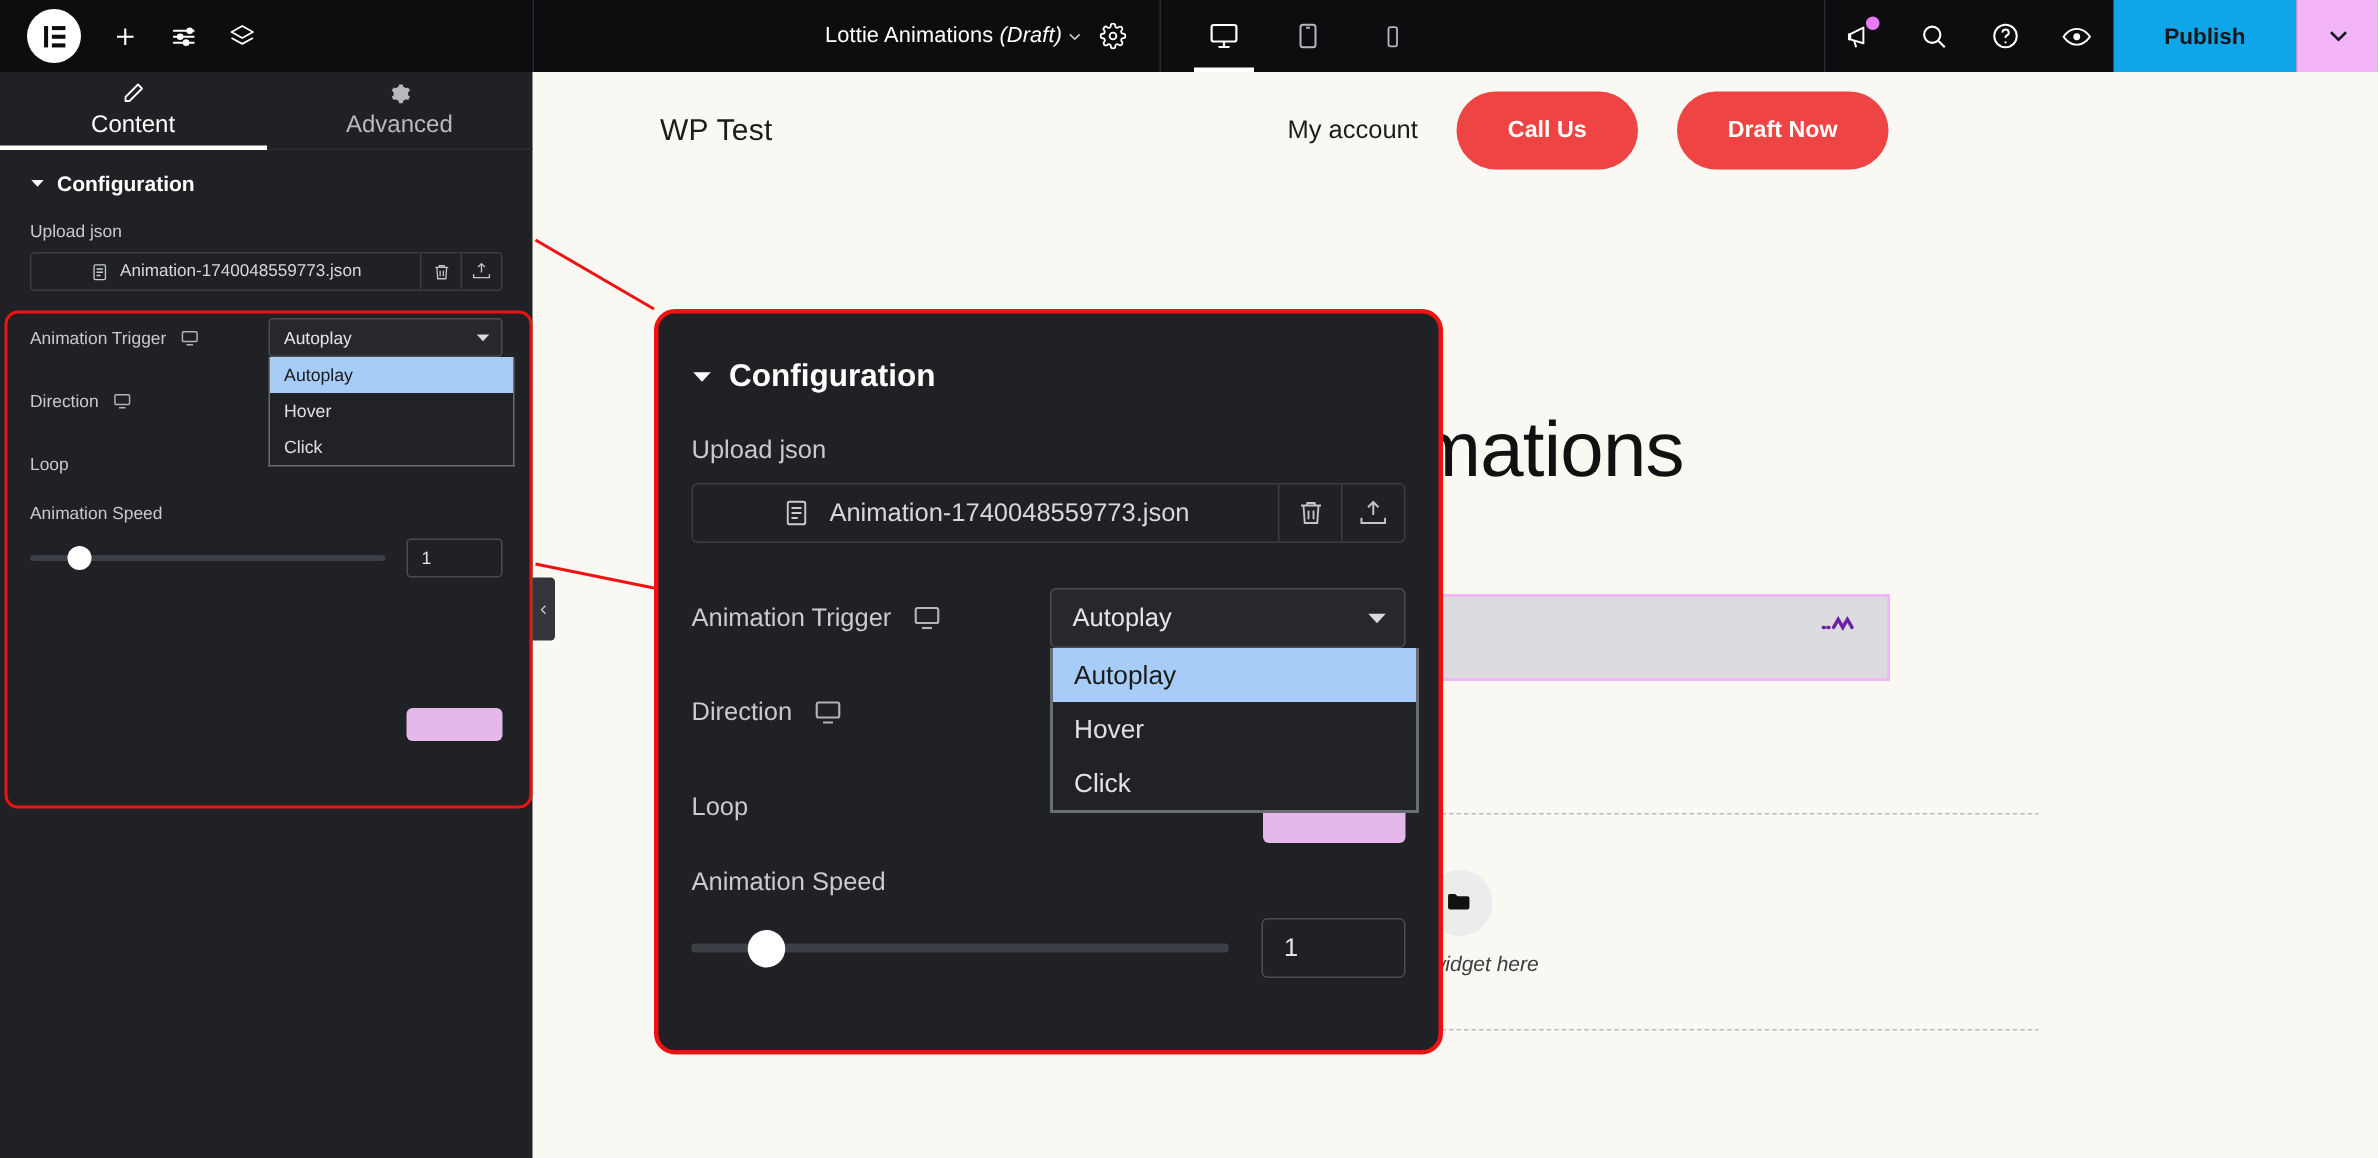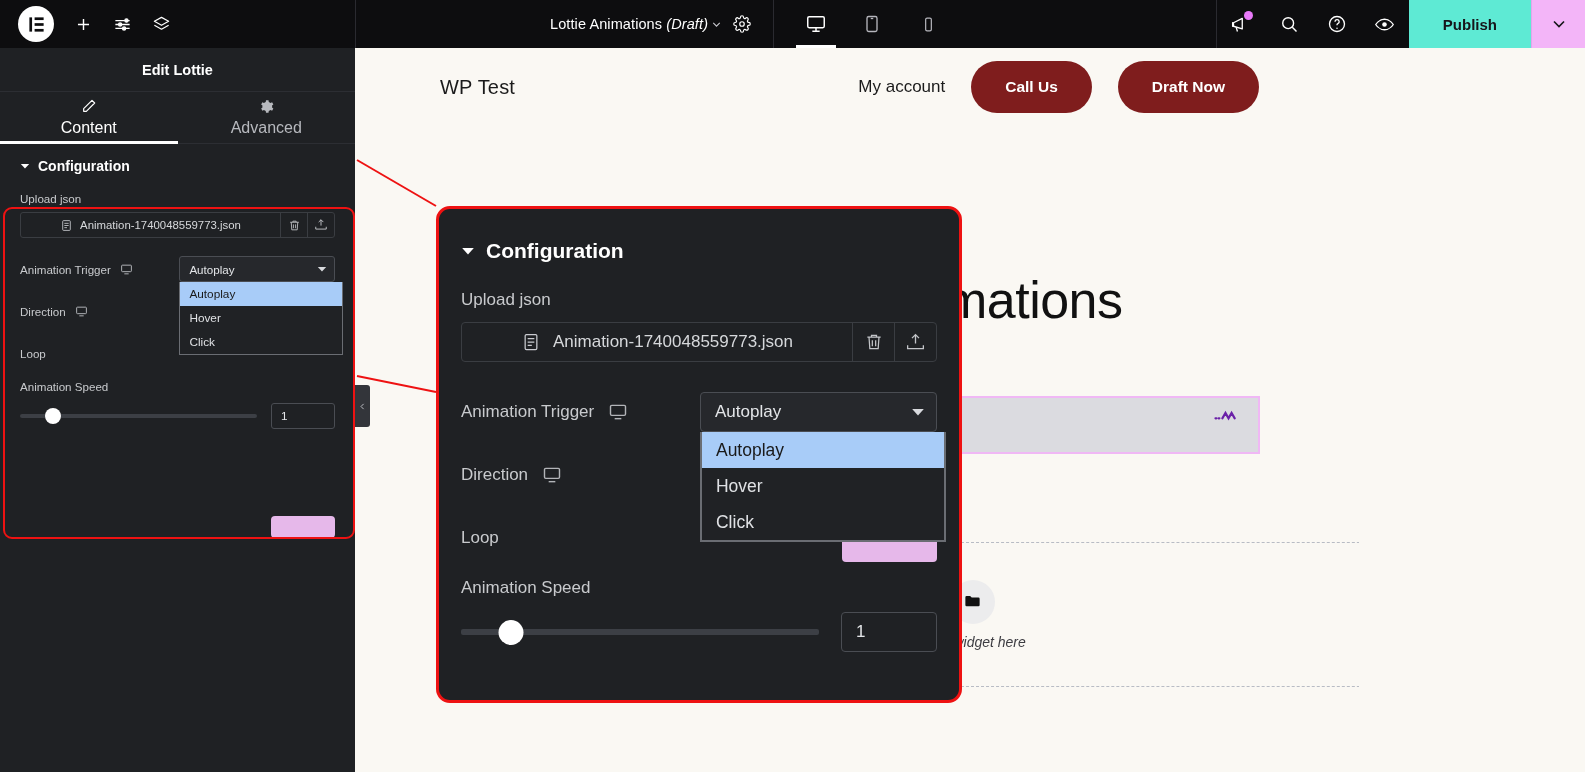--- a/index.html
+++ b/index.html
@@ -47,7 +47,7 @@
     border-radius: 50%; background: #e879f9;
   }
   .publish-btn {
-    height: 48px; padding: 0 34px; background: #5eead4; color: #16161a;
+    height: 48px; padding: 0 34px; background: #0ea5e9; color: #16161a;
     font-size: 15px; font-weight: 700; border: 0; cursor: pointer;
     display: flex; align-items: center; justify-content: center;
   }

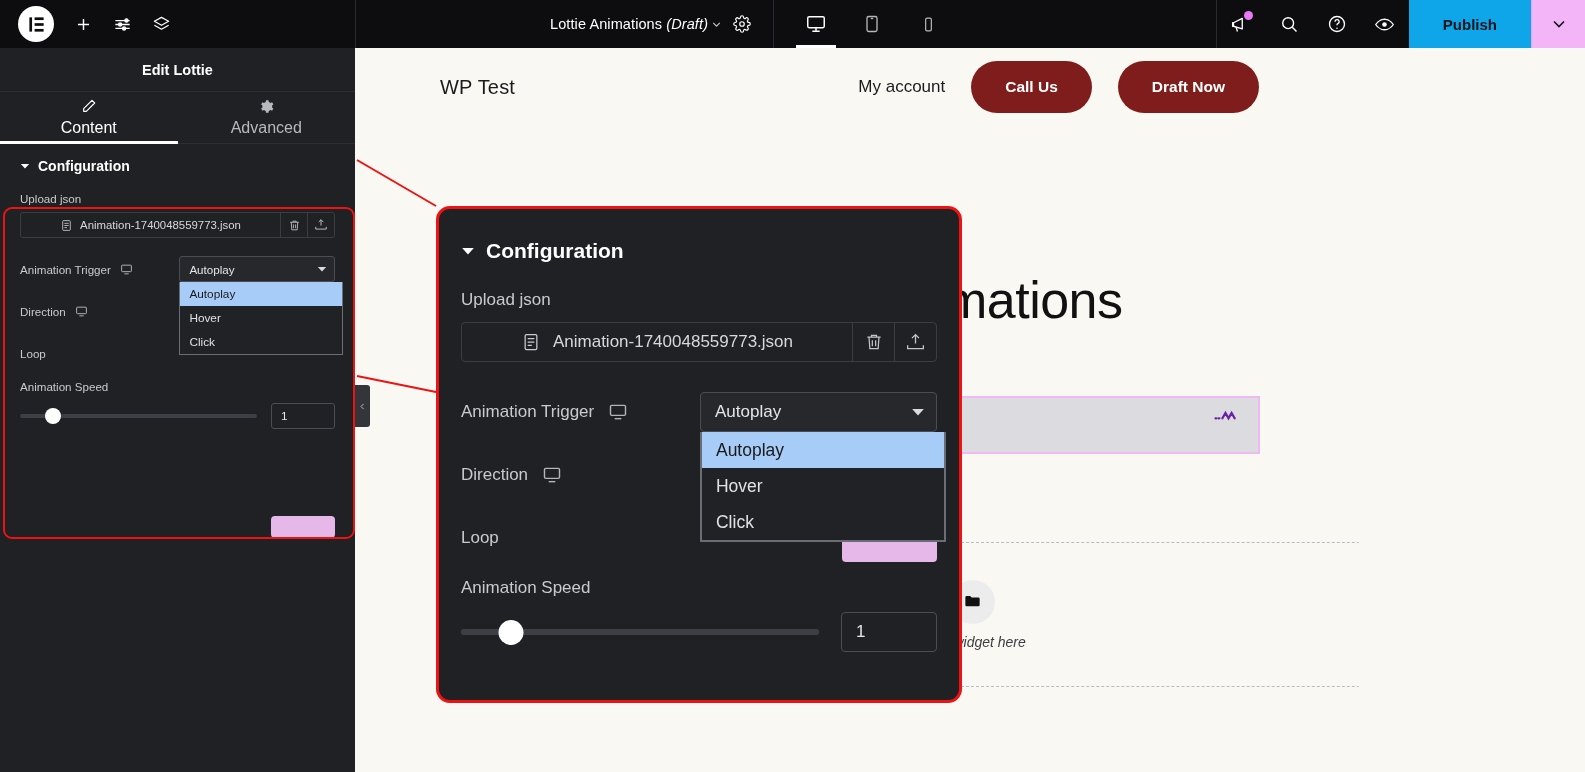--- a/index.html
+++ b/index.html
@@ -363,7 +363,6 @@
   </svg>
 
   <div class="panel">
-    <div class="panel-header">Edit Lottie</div>
 
     <div class="panel-tabs">
       <div class="ptab active">

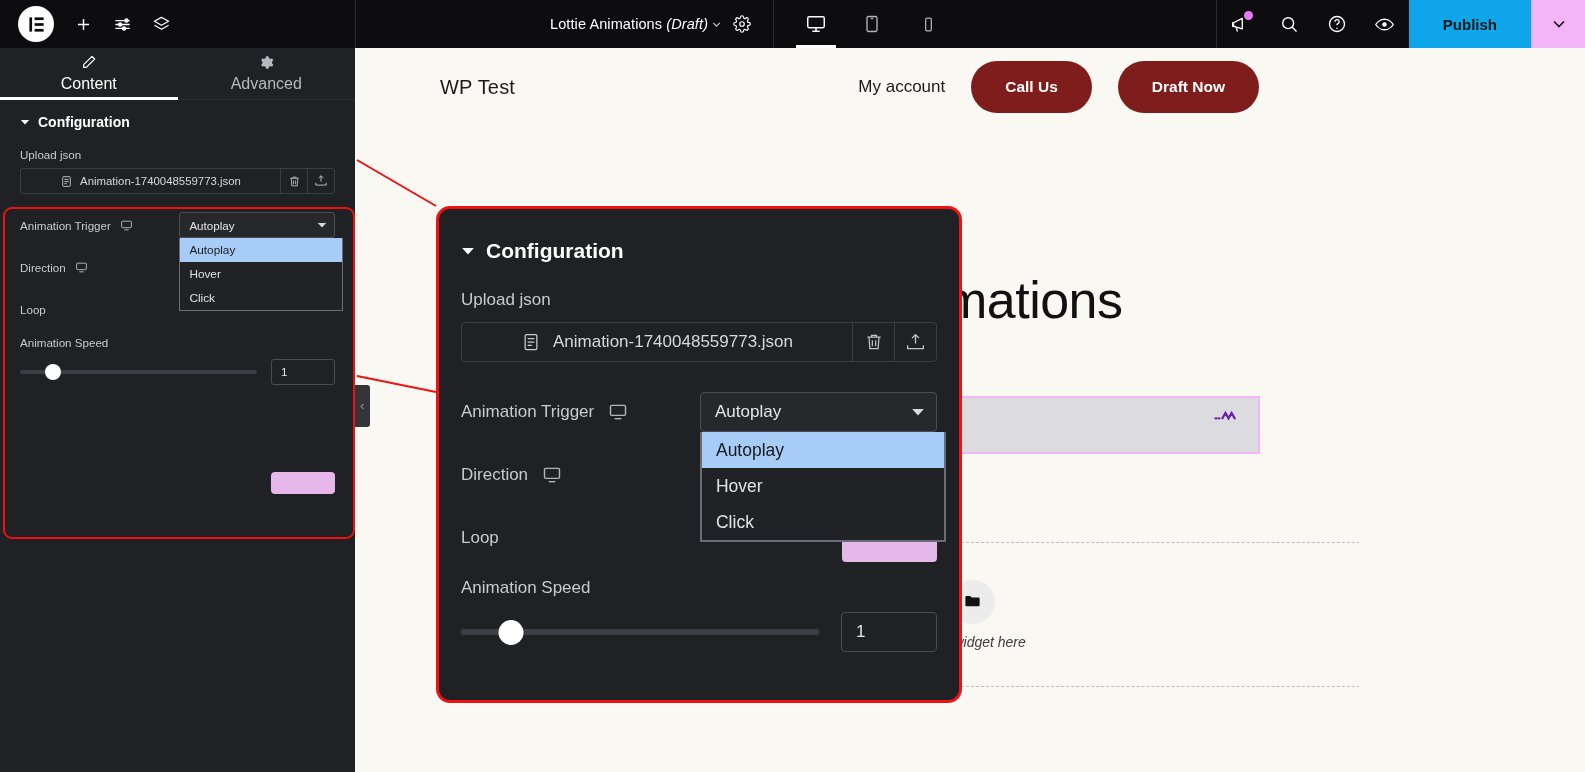--- a/index.html
+++ b/index.html
@@ -154,7 +154,7 @@
   .site-nav { margin-left: auto; display: flex; align-items: center; gap: 26px; }
   .nav-link { font-size: 17px; color: #1b1b1b; cursor: pointer; }
   .cta {
-    height: 52px; padding: 0 34px; border-radius: 26px; background: #7f1d1d; color: #ffffff;
+    height: 52px; padding: 0 34px; border-radius: 26px; background: #ef4444; color: #ffffff;
     font-size: 15.5px; font-weight: 700; display: flex; align-items: center; justify-content: center;
     cursor: pointer; border: 0;
   }

